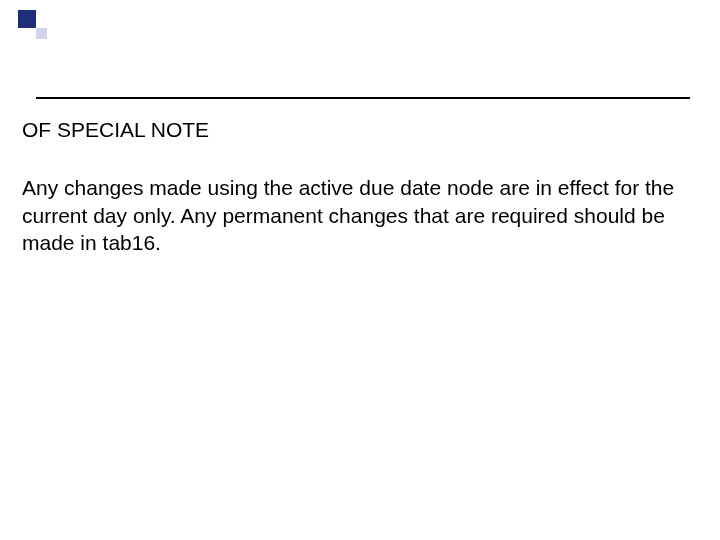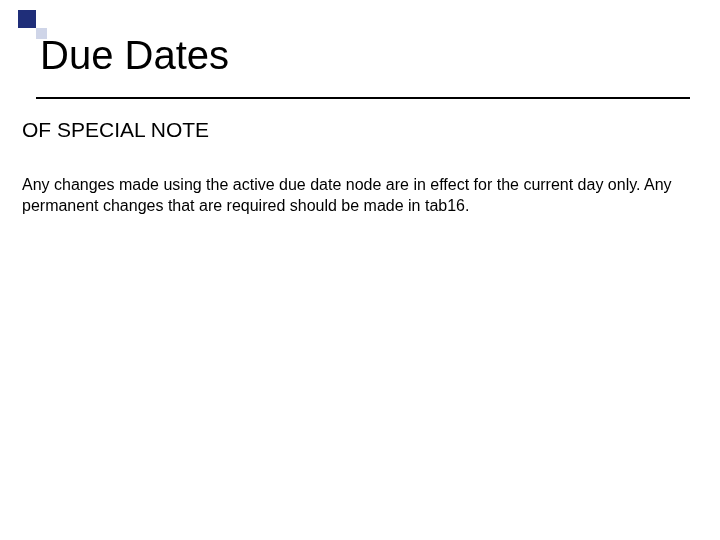--- a/index.html
+++ b/index.html
@@ -85,7 +85,6 @@
     <div class="corner-small"></div>
   </div>
 
-  <div class="slide-title">Due Dates</div>
 
   <div class="title-rule"></div>
 

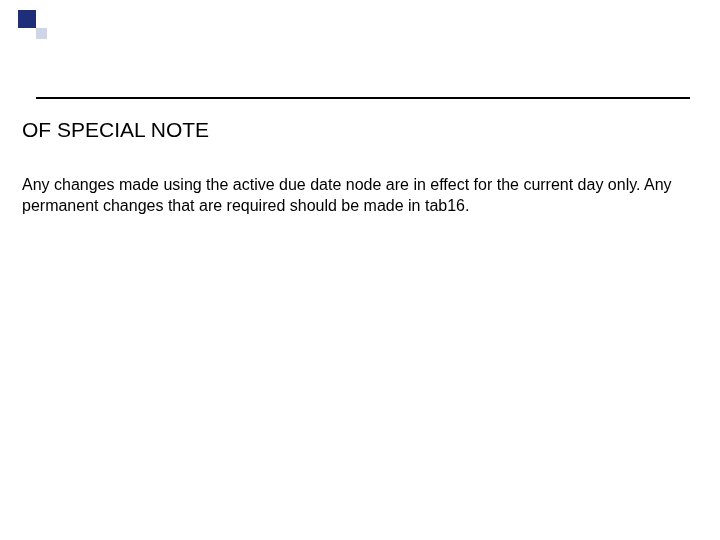--- a/index.html
+++ b/index.html
@@ -70,7 +70,7 @@
     margin-bottom: 32px;
   }
   .body-text {
-    font-size: 16px;
+    font-size: 21px;
     font-weight: 400;
     line-height: 1.32;
   }

